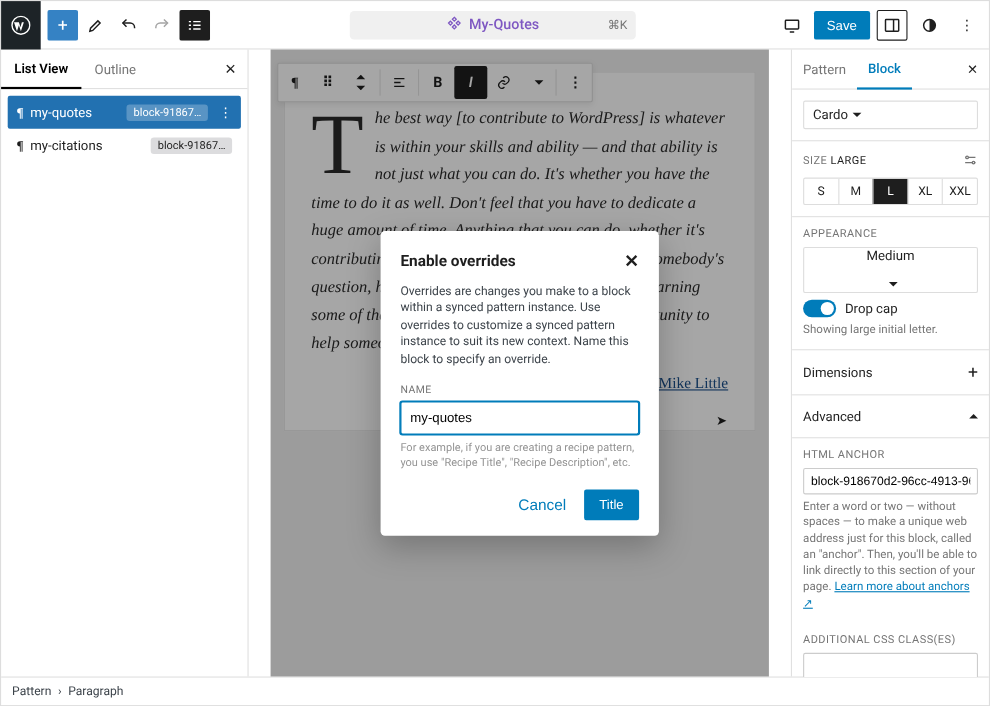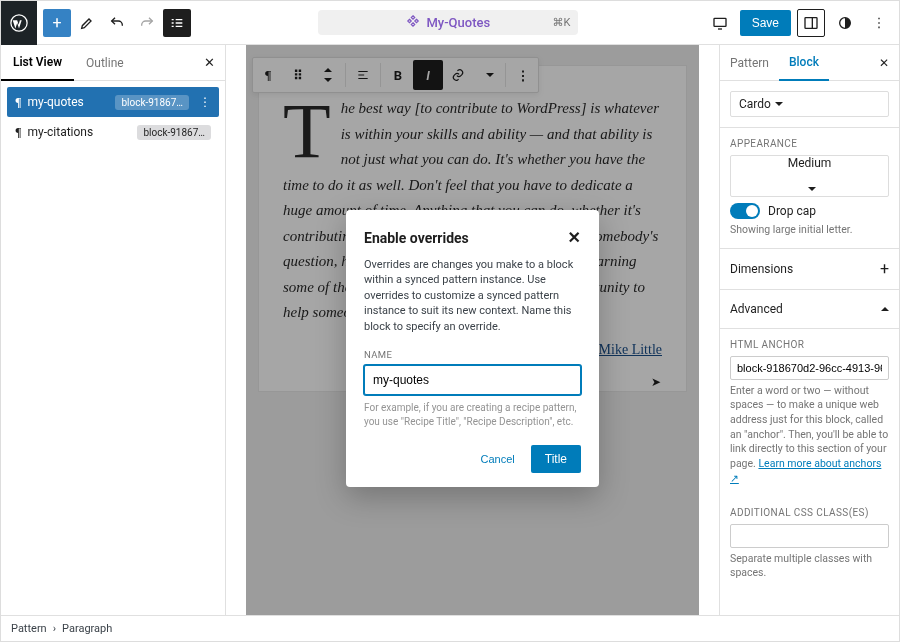--- a/index.html
+++ b/index.html
@@ -270,6 +270,24 @@
         </div>
       </div>
 
+      <div class="rpanel">
+        <div class="rlabel">
+          <span><span>SIZE</span> <span style="color:#1e1e1e">LARGE</span></span>
+          <span><svg width="14" height="14" viewBox="0 0 24 24" stroke="currentColor" fill="none" stroke-width="2">
+                <circle cx="7" cy="8" r="2"></circle>
+                <path d="M9 8h11M4 8h1"></path>
+                <circle cx="17" cy="16" r="2"></circle>
+                <path d="M4 16h11M19 16h1"></path>
+              </svg></span>
+        </div>
+        <div class="sizebtns">
+          <div class="sz">S</div>
+          <div class="sz">M</div>
+          <div class="sz active">L</div>
+          <div class="sz">XL</div>
+          <div class="sz">XXL</div>
+        </div>
+      </div>
 
       <div class="rpanel">
         <div class="rlabel">

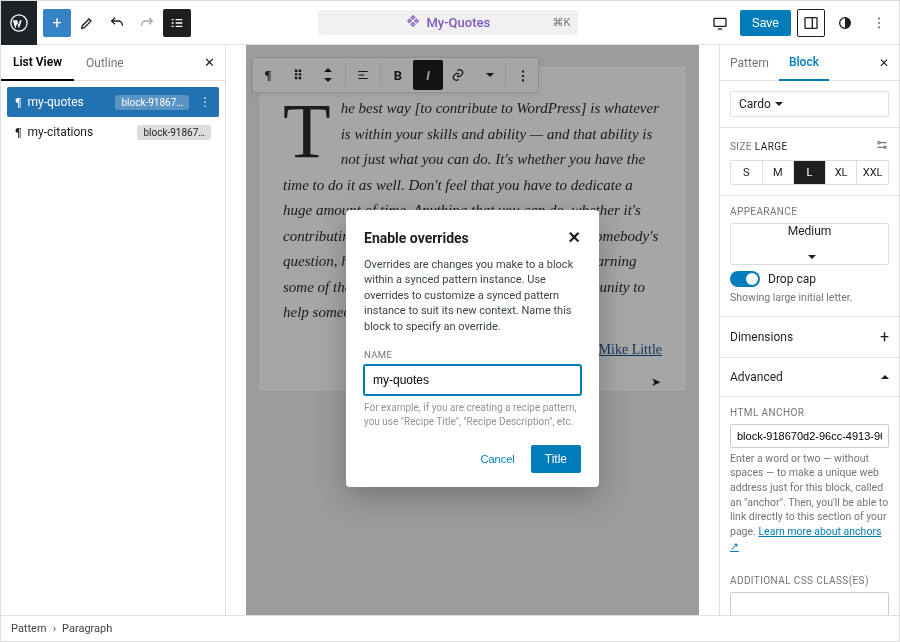--- a/index.html
+++ b/index.html
@@ -96,7 +96,7 @@
   .modal input{width:100%;border:1px solid var(--wp-blue-btn);padding:7px 8px;font-size:12px;border-radius:2px;margin:4px 0 6px 0;outline:none;box-shadow:0 0 0 1px var(--wp-blue-btn);}
   .modal .example{font-size:10px;color:#949494;line-height:1.4;}
   .modal .actions{display:flex;justify-content:flex-end;gap:8px;margin-top:16px;}
-  .modal .cancel{background:none;border:none;color:var(--wp-blue-btn);font-size:11px;cursor:pointer;padding:6px 8px;}
+  .modal .cancel{background:none;border:none;color:var(--wp-blue-btn);font-size:14px;cursor:pointer;padding:6px 8px;}
   .modal .enable{background:var(--wp-blue-btn);color:#fff;border:none;padding:7px 14px;font-size:12px;border-radius:2px;cursor:pointer;}
   .chev::after{content:"";display:inline-block;border:4px solid transparent;border-top-color:currentColor;margin-left:4px;transform:translateY(2px);}
   .chev-up::after{border-top-color:transparent;border-bottom-color:currentColor;transform:translateY(-2px);}

